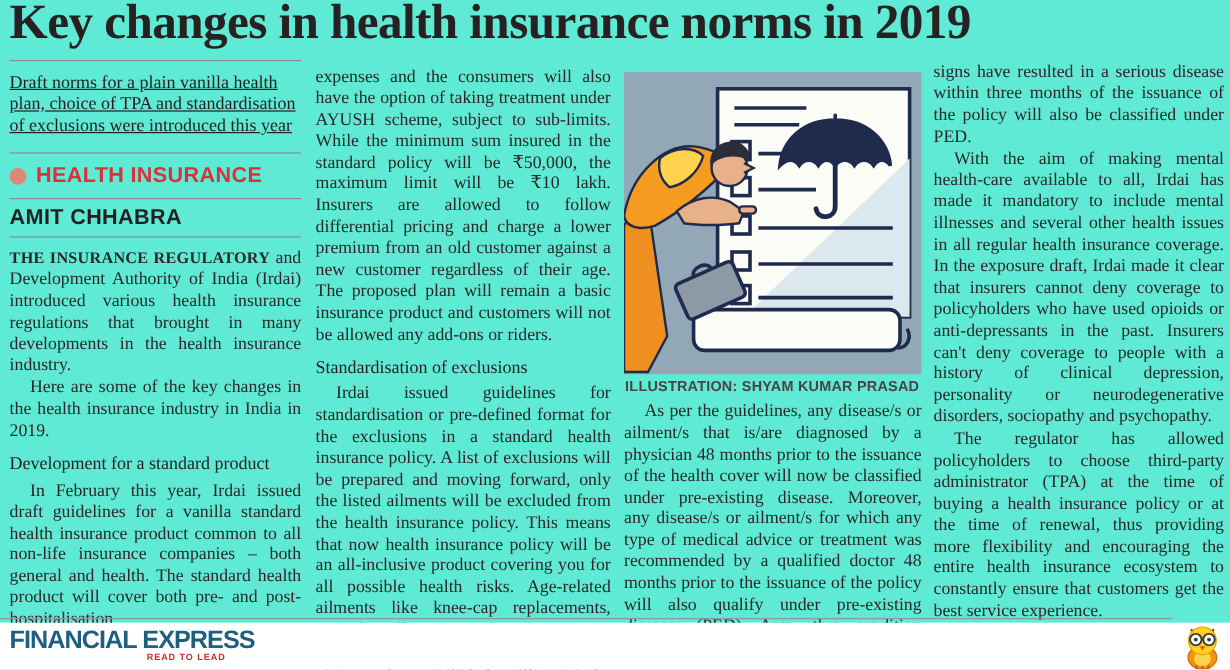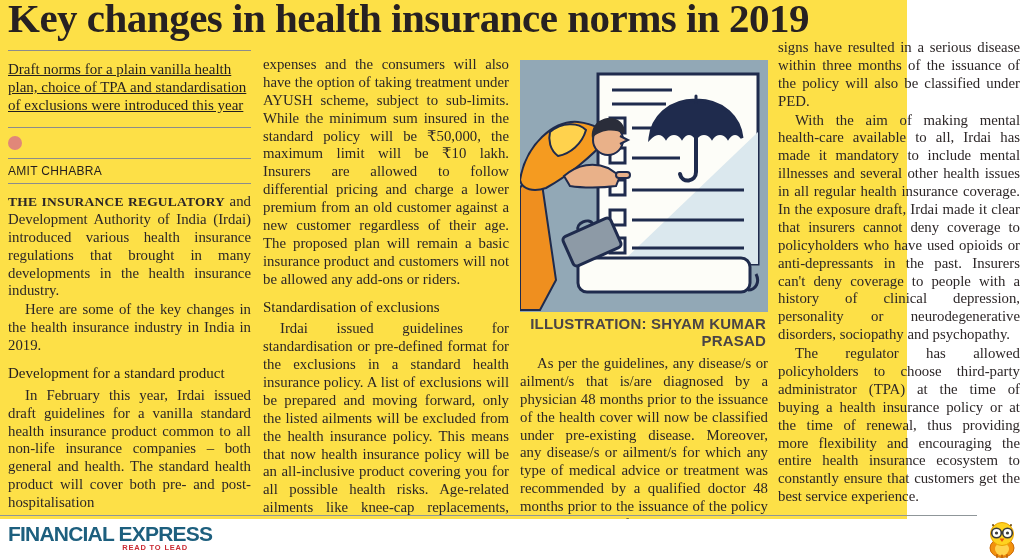--- a/index.html
+++ b/index.html
@@ -5,7 +5,7 @@
   html,body{margin:0;padding:0;}
   body{width:1025px;height:558px;overflow:hidden;background:#fff;}
   #page{position:relative;width:1025px;height:558px;background:#fff;}
-  #article{position:absolute;left:0;top:0;width:907px;height:519px;background:#fde047;}
+  #article{position:absolute;left:0;top:0;width:1025px;height:519px;background:#5eead4;}
 
   .headline{position:absolute;left:8px;top:-6px;width:1010px;
     font-family:"Liberation Serif","DejaVu Serif",serif;font-size:41px;font-weight:600;

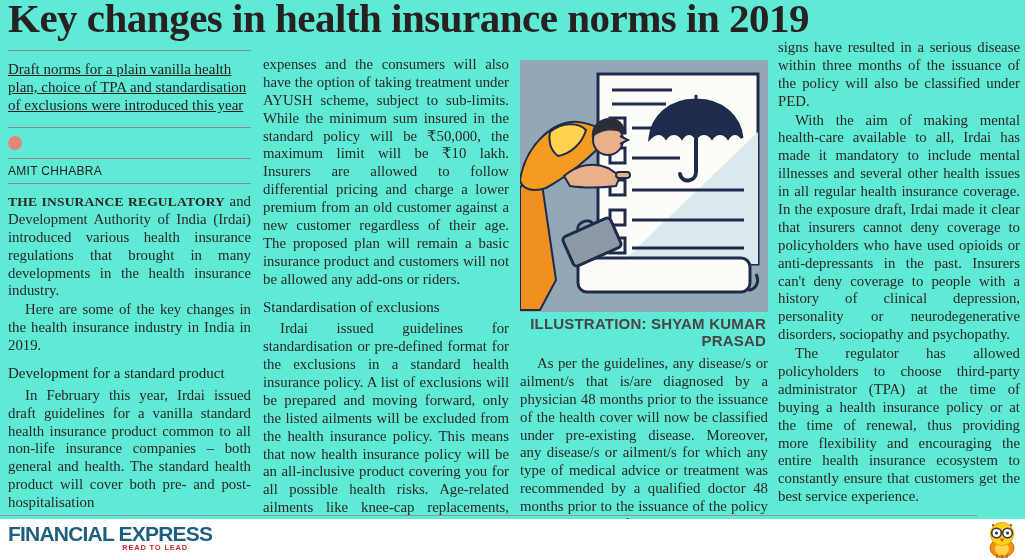--- a/index.html
+++ b/index.html
@@ -15,7 +15,7 @@
   #col1{left:8px;top:50px;width:243px;}
   #col2{left:263px;top:56px;width:246px;}
   #col3{left:520px;top:60px;width:248px;}
-  #col4{left:778px;top:39px;width:242px;}
+  #col4{left:778px;top:52px;width:242px;}
 
   .rule{height:1px;background:#8c8c8c;margin:0;}
   .standfirst{font-size:15px;line-height:1.2;color:#231e1f;padding:9px 0 13px;text-decoration:underline;}

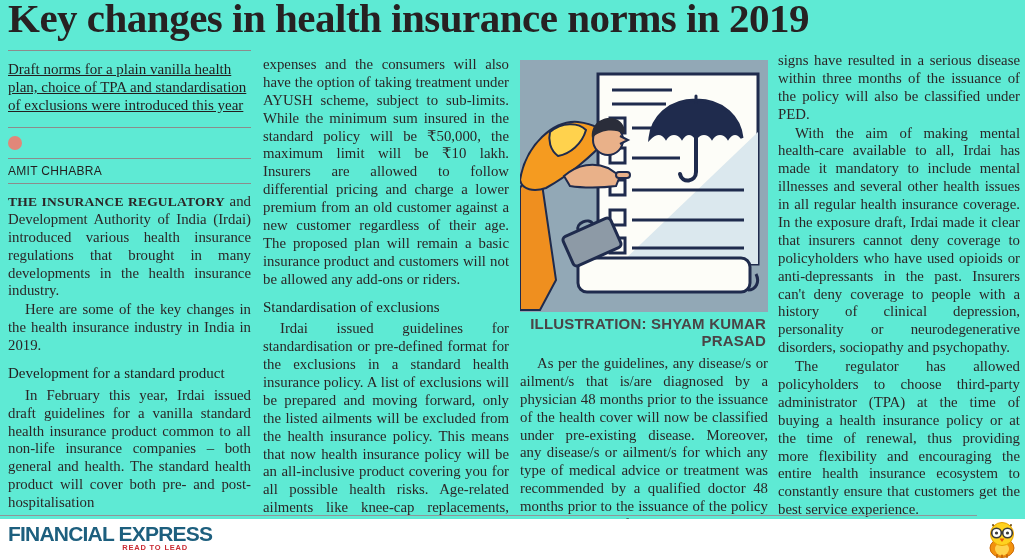--- a/index.html
+++ b/index.html
@@ -67,6 +67,7 @@
       <div class="rule"></div>
       <div class="kicker-row">
         <span class="kicker-dot"></span>
+        <span class="kicker">HEALTH INSURANCE</span>
       </div>
       <div class="rule"></div>
       <div class="author">AMIT CHHABRA</div>

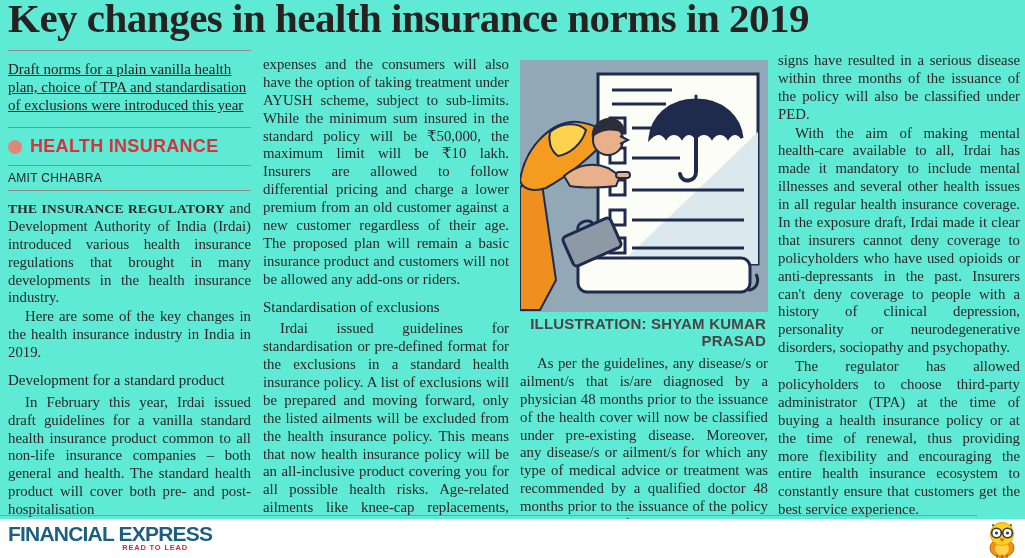--- a/index.html
+++ b/index.html
@@ -23,8 +23,8 @@
   .kicker-dot{width:14px;height:14px;border-radius:50%;background:#e18779;flex:0 0 auto;}
   .kicker{font-family:"Liberation Sans","DejaVu Sans",sans-serif;font-weight:800;
     font-size:18px;letter-spacing:0.3px;color:#d8323c;}
-  .author{font-family:"Liberation Sans","DejaVu Sans",sans-serif;font-weight:400;
-    font-size:12px;letter-spacing:0.3px;color:#231e1f;padding:5px 0;}
+  .author{font-family:"Liberation Sans","DejaVu Sans",sans-serif;font-weight:700;
+    font-size:18px;letter-spacing:0.3px;color:#231e1f;padding:5px 0;}
 
   .para{font-size:14.8px;line-height:1.21;text-align:justify;margin:0 0 1px 0;}
   .indent{text-indent:17px;}

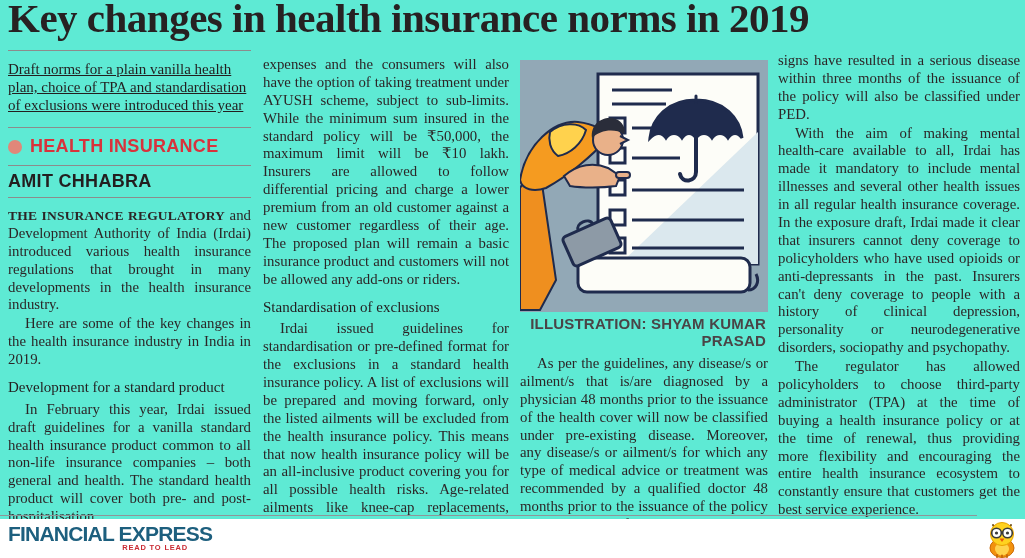--- a/index.html
+++ b/index.html
@@ -37,7 +37,7 @@
   .illo-wrap{width:248px;}
   .illo{display:block;width:248px;height:252px;}
   .illo-caption{font-family:"Liberation Sans","DejaVu Sans",sans-serif;font-weight:700;
-    font-size:15px;letter-spacing:0.2px;color:#4a4446;text-align:right;padding:3px 2px 6px 0;}
+    font-size:12px;letter-spacing:0.2px;color:#4a4446;text-align:right;padding:3px 2px 6px 0;}
 
   .bottom-rule{position:absolute;left:0;top:515px;width:977px;height:1px;background:#8f9699;}
 

